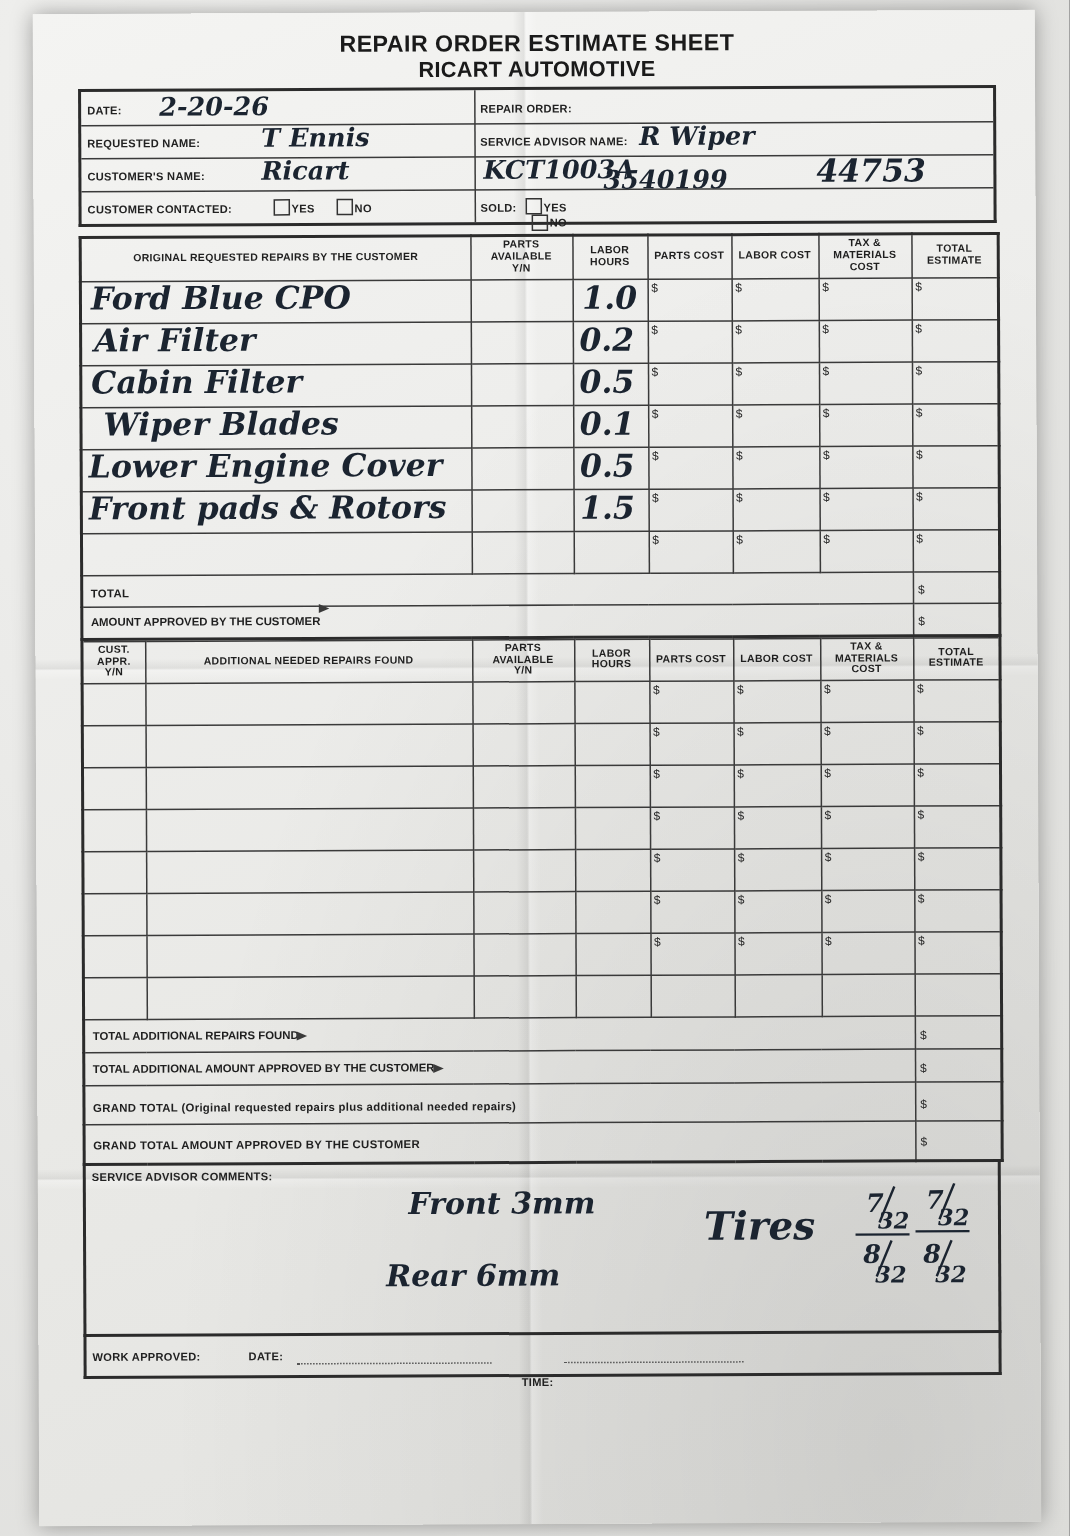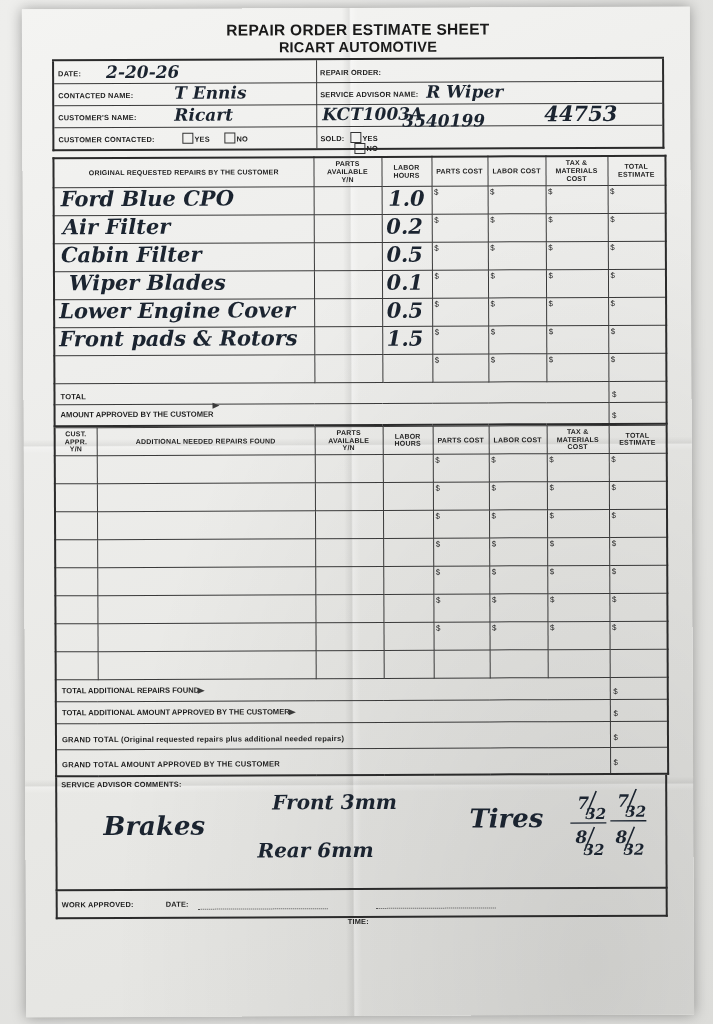--- a/index.html
+++ b/index.html
@@ -115,7 +115,7 @@
         <span class="lbl" style="left:266px;top:8px;">REPAIR ORDER:</span>
         <span class="hw hw-md" style="left:348px;top:16px;margin-top:35px;">3540199</span>
 
-        <span class="lbl" style="left:4px;top:30px;">CONTACTED NAME:</span>
+        <span class="lbl" style="left:4px;top:30px;">REQUESTED NAME:</span>
         <span class="hw hw-md" style="left:120px;top:22px;">T Ennis</span>
         <span class="lbl" style="left:266px;top:30px;">SERVICE ADVISOR NAME:</span>
         <span class="hw hw-md" style="left:372px;top:22px;">R Wiper</span>

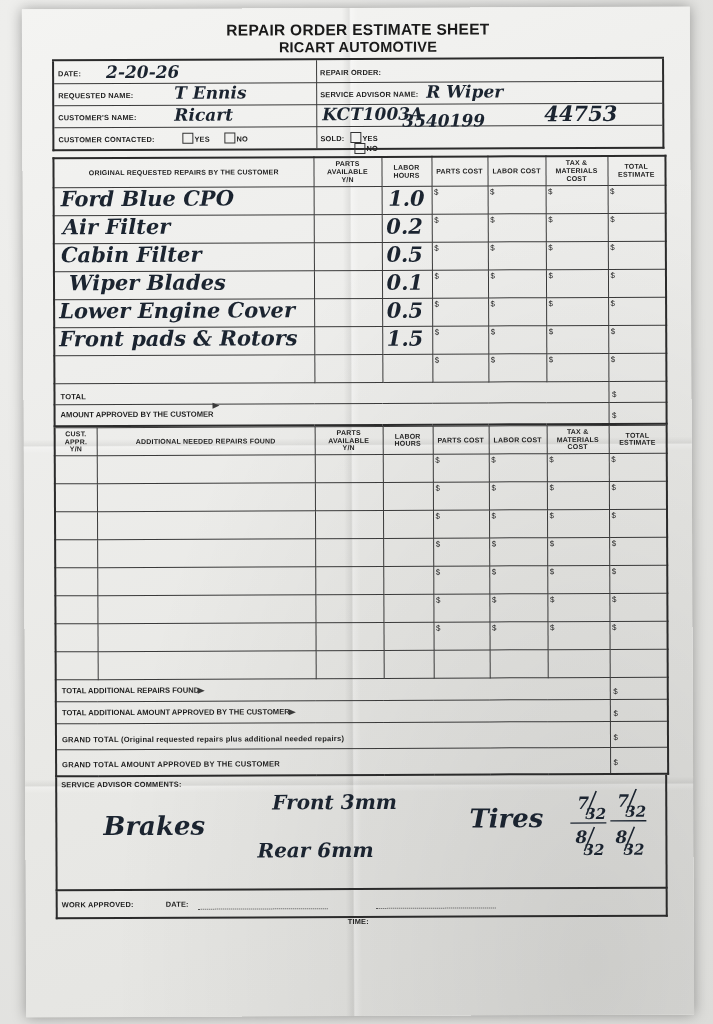--- a/index.html
+++ b/index.html
@@ -546,7 +546,6 @@
       <div class="comments">
         <span class="lbl">SERVICE ADVISOR COMMENTS:</span>
 
-        <span class="hw hw-big" style="left:46px;top:34px;font-size:26px;">Brakes</span>
         <span class="hw hw-md" style="left:215px;top:14px;font-size:20px;">Front 3mm</span>
         <span class="hw hw-md" style="left:200px;top:62px;font-size:20px;">Rear 6mm</span>
         <span class="hw hw-big" style="left:412px;top:28px;font-size:26px;">Tires</span>

